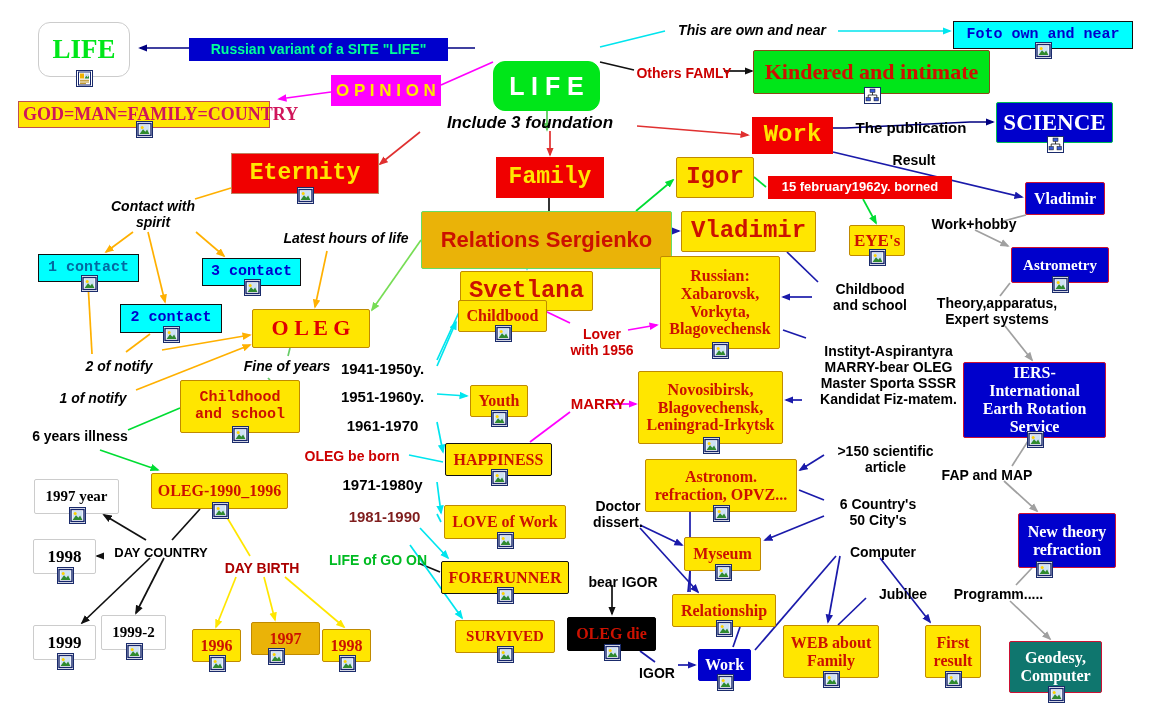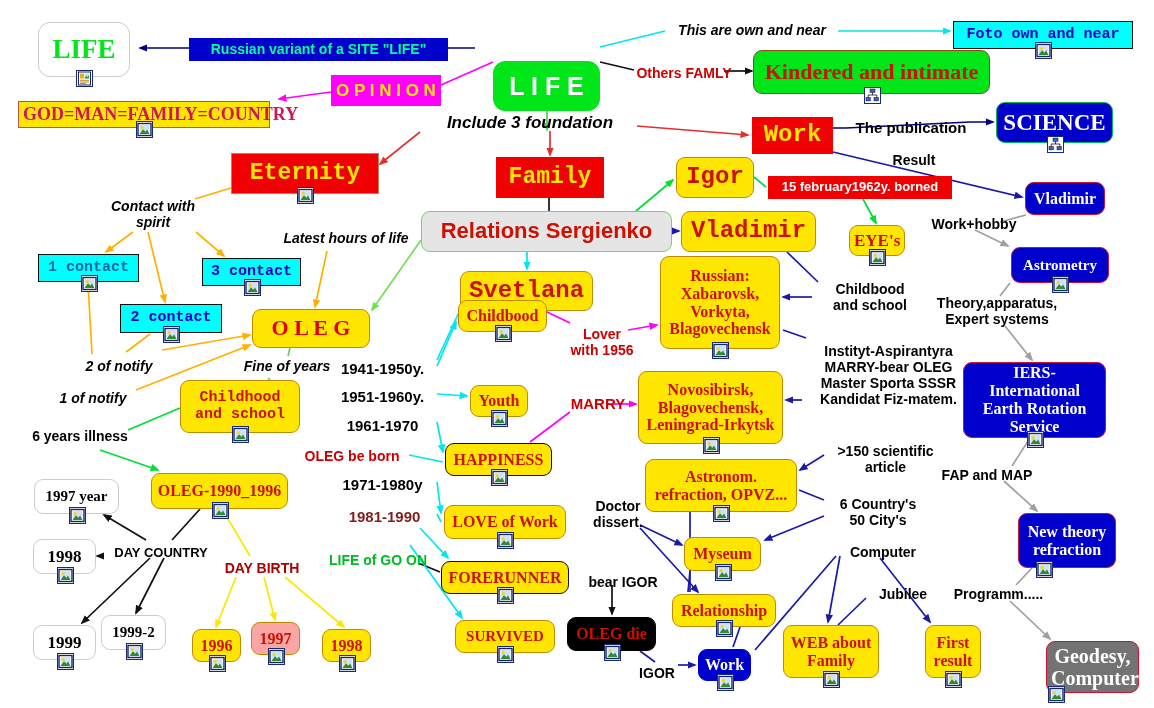--- a/index.html
+++ b/index.html
@@ -26,7 +26,7 @@
 
   
   .rect{border-radius:0;}
-  .round{border-radius:9px;}
+  .round{border-radius:2px;}
   .round-lg{border-radius:12px;}
 
   

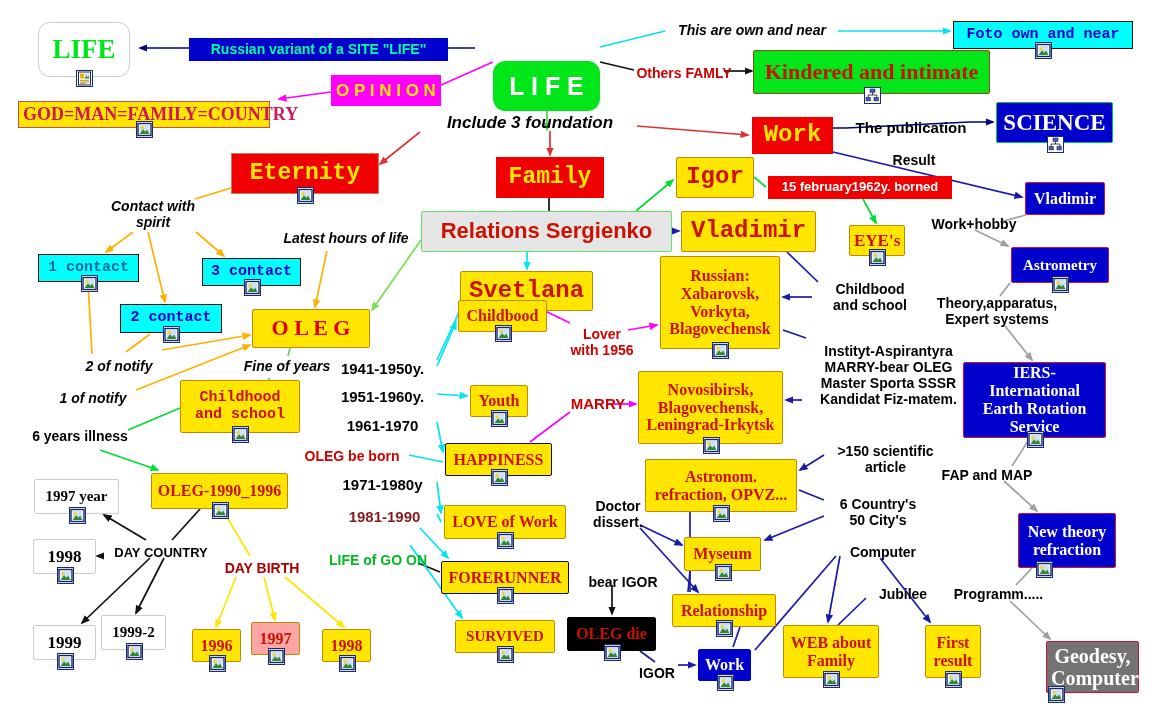--- a/index.html
+++ b/index.html
@@ -285,7 +285,7 @@
       <div class="node round f-serif" style="left: 1025px; top: 182px; width: 80px; height: 33px; background: rgb(0, 0, 204); border: 1.5px solid rgb(204, 17, 51); color: rgb(255, 255, 255); font-size: 16px;">
         <span class="txt" style="white-space: pre-line;">Vladimir</span>
       </div>
-      <div class="node round f-sans" style="left: 421px; top: 211px; width: 251px; height: 41px; background: #e5e5e5; border: 1.5px solid rgb(102, 221, 102); color: rgb(204, 17, 0); font-size: 22px;">
+      <div class="node round f-sans" style="left: 421px; top: 211px; width: 251px; height: 58px; background: #eab308; border: 1.5px solid rgb(102, 221, 102); color: rgb(204, 17, 0); font-size: 22px;">
         <span class="txt" style="white-space: pre-line;">Relations Sergienko</span>
       </div>
       <div class="node round f-mono" style="left: 681px; top: 211px; width: 135px; height: 41px; background: rgb(255, 230, 0); border: 1.5px solid rgb(192, 138, 0); color: rgb(204, 17, 0); font-size: 24px;">

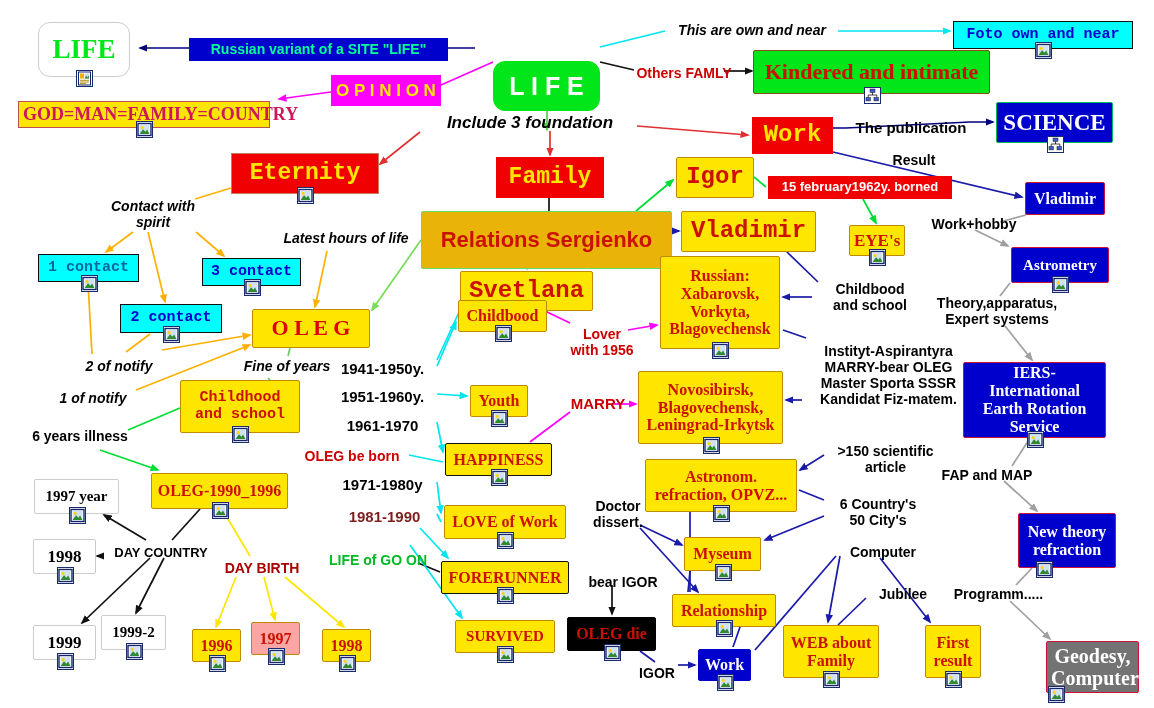--- a/index.html
+++ b/index.html
@@ -571,7 +571,7 @@
           <path d="M2.6 12 L6 7.2 L8.4 9.8 L10.1 7.4 L12.4 12 Z" fill="#2f8a2f"></path>
         </svg>
       </span>
-      <div class="node round f-serif" style="left: 251px; top: 622px; width: 49px; height: 33px; background: #fca5a5; border: 1.5px solid rgb(192, 138, 0); color: rgb(204, 17, 0); font-size: 16px;">
+      <div class="node round f-serif" style="left: 251px; top: 622px; width: 69px; height: 33px; background: #eab308; border: 1.5px solid rgb(192, 138, 0); color: rgb(204, 17, 0); font-size: 16px;">
         <span class="txt" style="white-space: pre-line;">1997</span>
       </div>
       <span class="icon" style="left: 267.5px; top: 648px;">

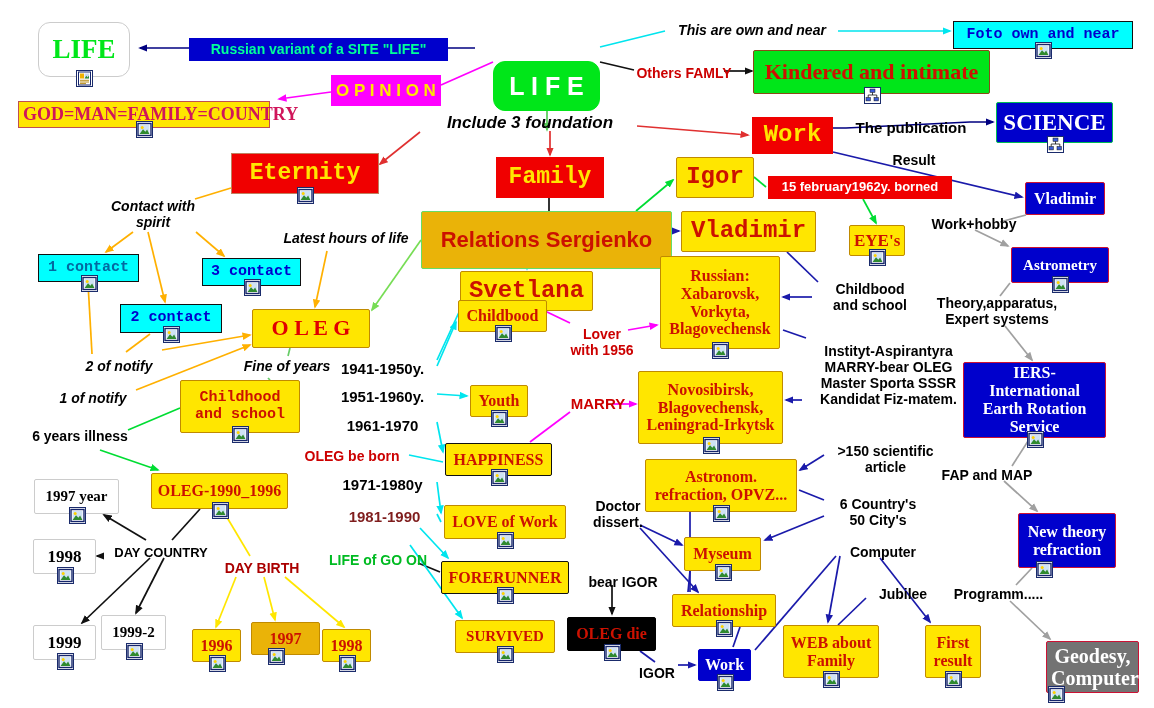--- a/index.html
+++ b/index.html
@@ -650,7 +650,7 @@
           <path d="M2.6 12 L6 7.2 L8.4 9.8 L10.1 7.4 L12.4 12 Z" fill="#2f8a2f"></path>
         </svg>
       </span>
-      <div class="node round f-serif" style="left: 1009px; top: 641px; width: 93px; height: 52px; background: #737373; border: 1.5px solid rgb(204, 17, 51); color: rgb(255, 255, 255); font-size: 20px; margin-left: 37px;">
+      <div class="node round f-serif" style="left: 1009px; top: 641px; width: 93px; height: 52px; background: #0f766e; border: 1.5px solid rgb(204, 17, 51); color: rgb(255, 255, 255); font-size: 16px;">
         <span class="txt" style="white-space: pre-line;">Geodesy,
 Computer</span>
       </div>

